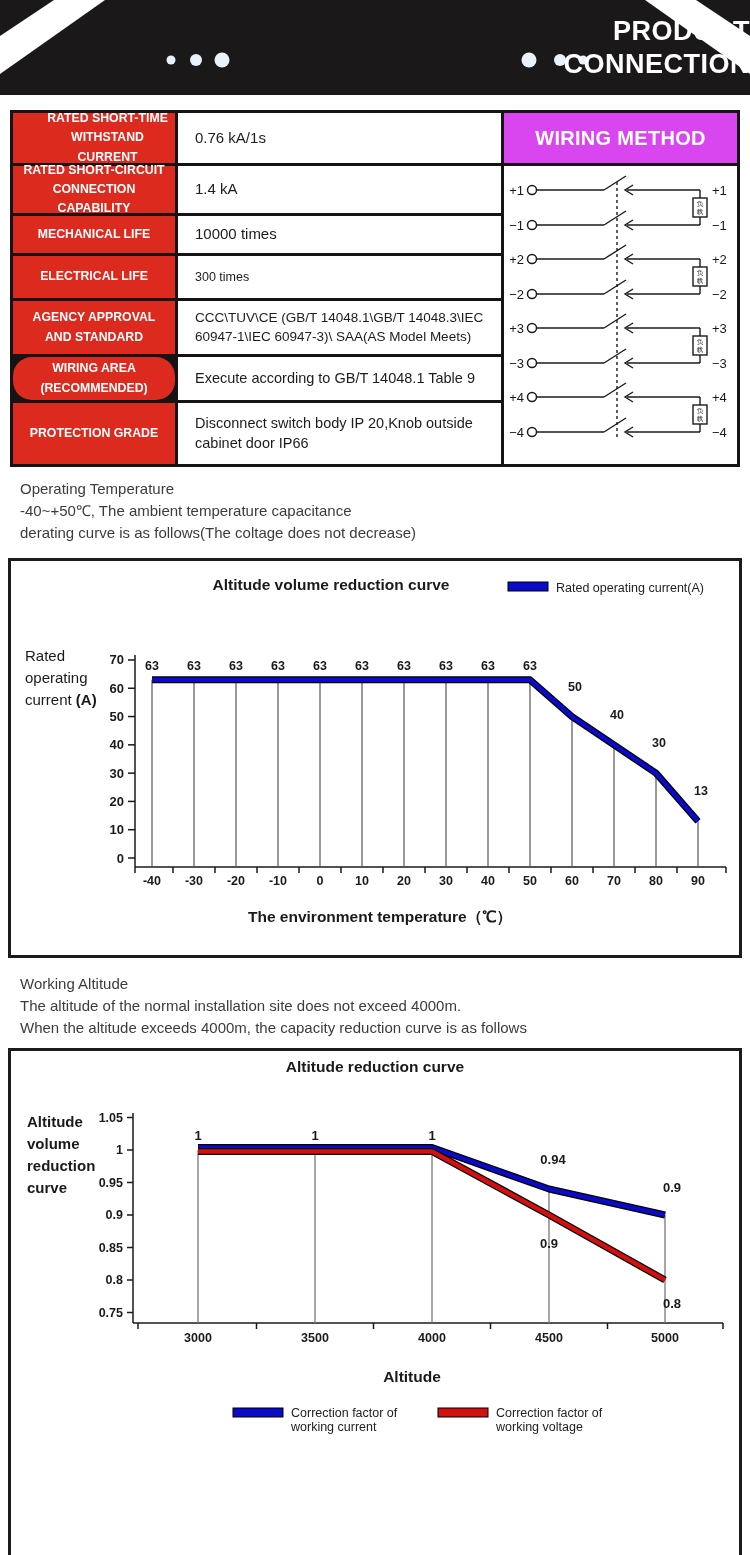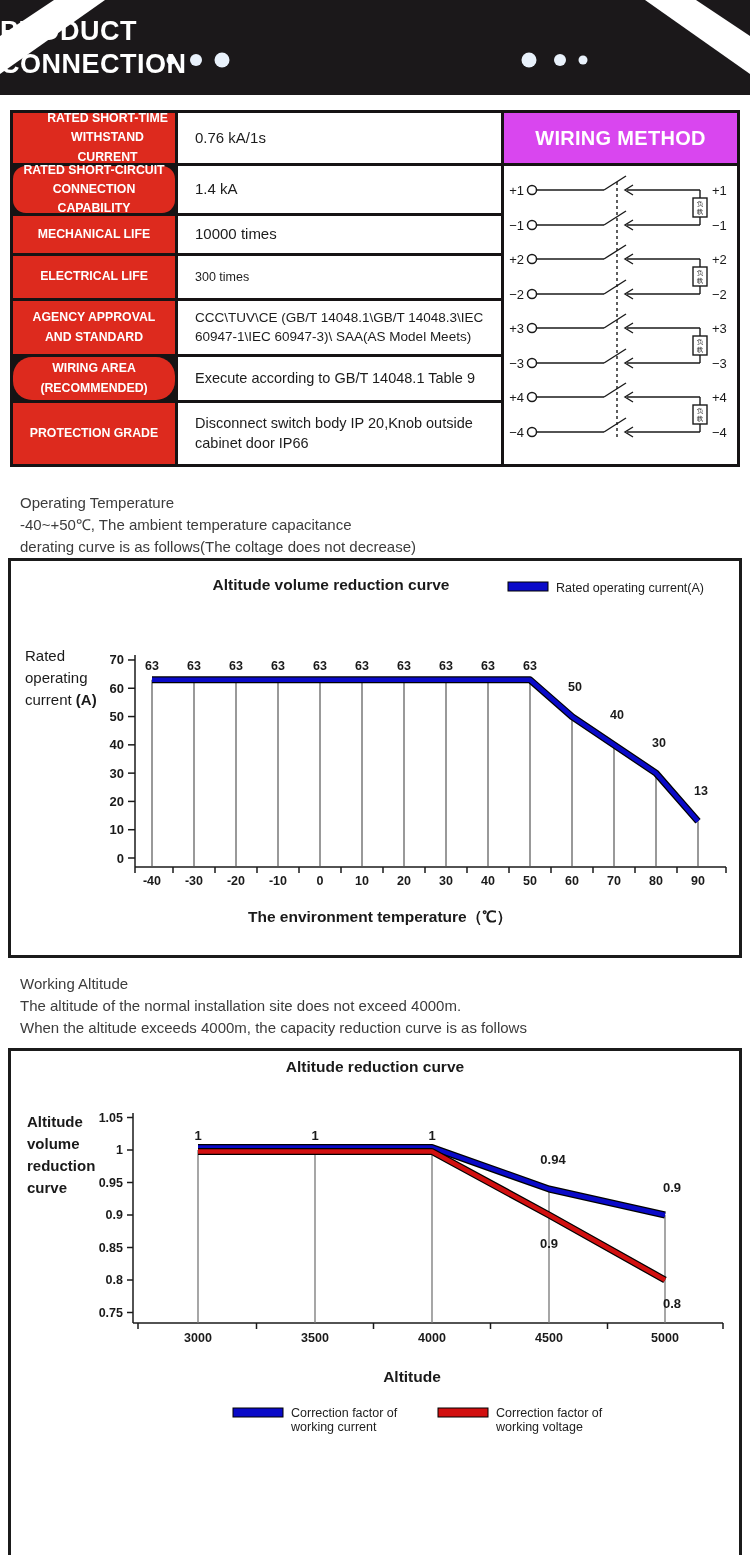--- a/index.html
+++ b/index.html
@@ -10,7 +10,7 @@
   .header{position:absolute;left:0;top:0;width:750px;height:95px;}
   .header svg{position:absolute;left:0;top:0;}
   .header-title{position:absolute;left:0;top:0;width:100%;height:100%;
-    display:flex;flex-direction:column;align-items:flex-start;justify-content:center;
+    display:flex;flex-direction:column;align-items:flex-end;justify-content:center;
     color:#fff;font-weight:bold;font-size:27px;line-height:33px;letter-spacing:.5px;text-align:center;}
 
   

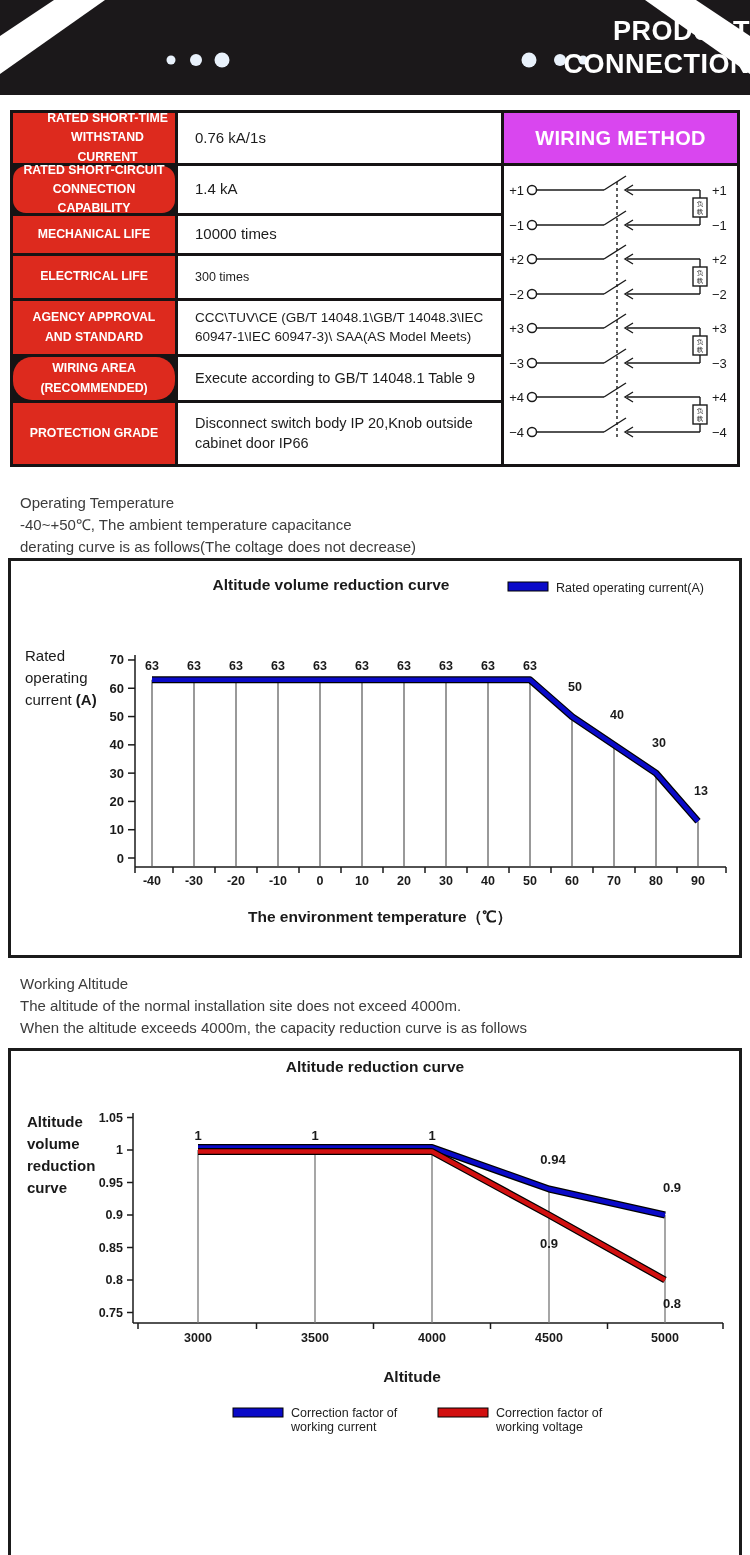--- a/index.html
+++ b/index.html
@@ -149,7 +149,7 @@
   <div class="lbl" style="grid-area: 1 / 1; padding-left: 31px;">RATED SHORT-TIME
 WITHSTAND CURRENT</div>
       <div class="val" style="font-size: 15px; grid-area: 1 / 2;">0.76 kA/1s</div>
-      <div class="lbl" style="grid-area: 2 / 1; border-radius: 13px;">RATED SHORT-CIRCUIT
+      <div class="lbl" style="grid-area: 2 / 1;">RATED SHORT-CIRCUIT
 CONNECTION CAPABILITY</div>
       <div class="val" style="font-size: 15px; grid-area: 2 / 2;">1.4 kA</div>
       <div class="lbl" style="grid-area: 3 / 1;">MECHANICAL LIFE</div>

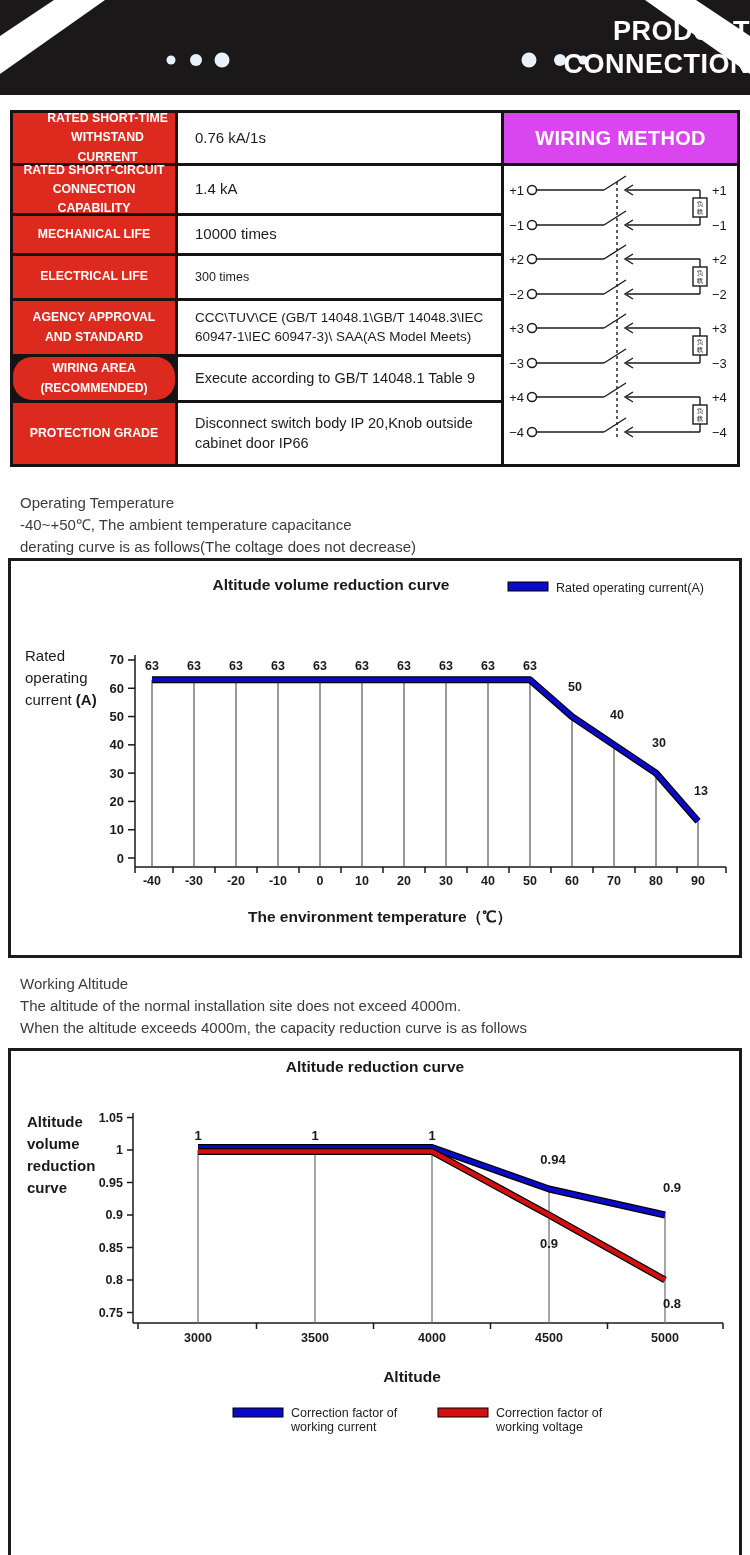--- a/index.html
+++ b/index.html
@@ -28,7 +28,7 @@
 
   
   .para{position:absolute;left:20px;width:640px;color:#3c3c3c;font-size:15px;line-height:22px;white-space:pre-line;}
-  .para-1{top:492px;}
+  .para-1{top:478px;}
   .para-2{top:973px;}
 
   

